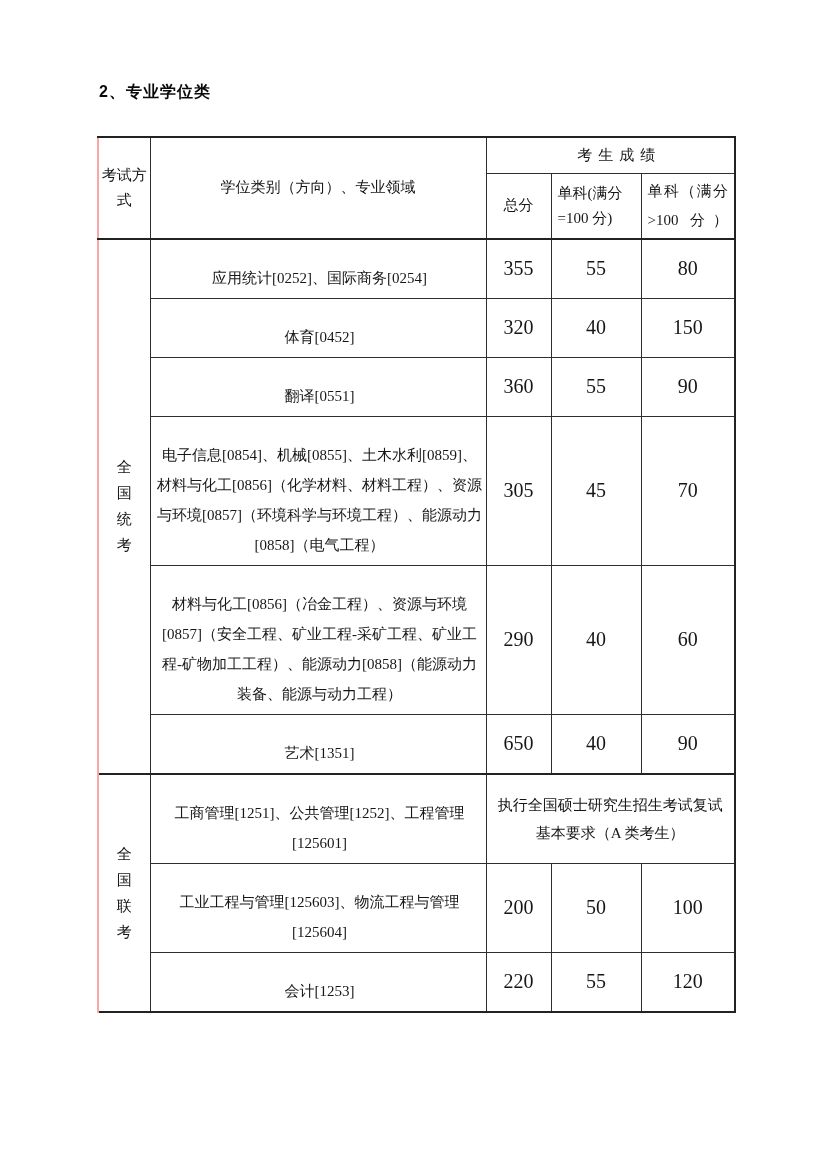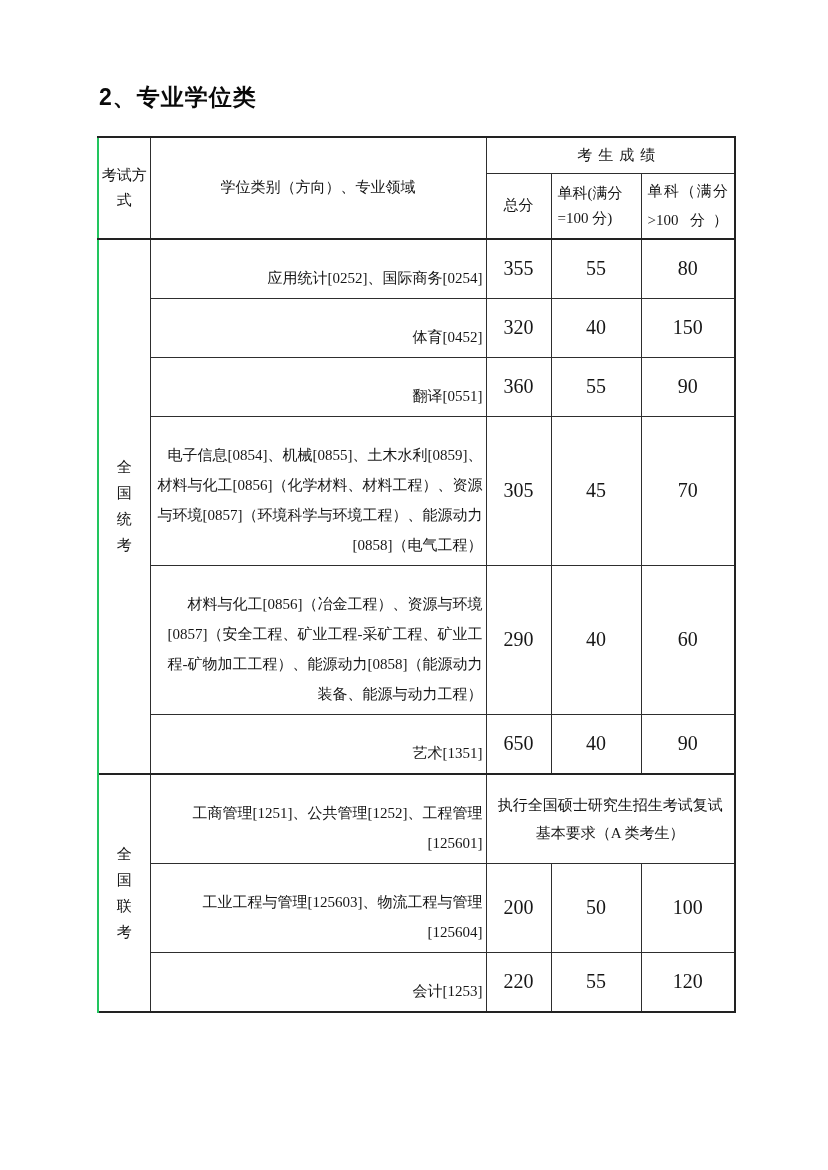--- a/index.html
+++ b/index.html
@@ -20,7 +20,7 @@
     top: 82px;
     font-family: "Liberation Sans", "DejaVu Sans", sans-serif;
     font-weight: 700;
-    font-size: 23px;
+    font-size: 16px;
     letter-spacing: 1px;
     color: #0a0a0a;
   }

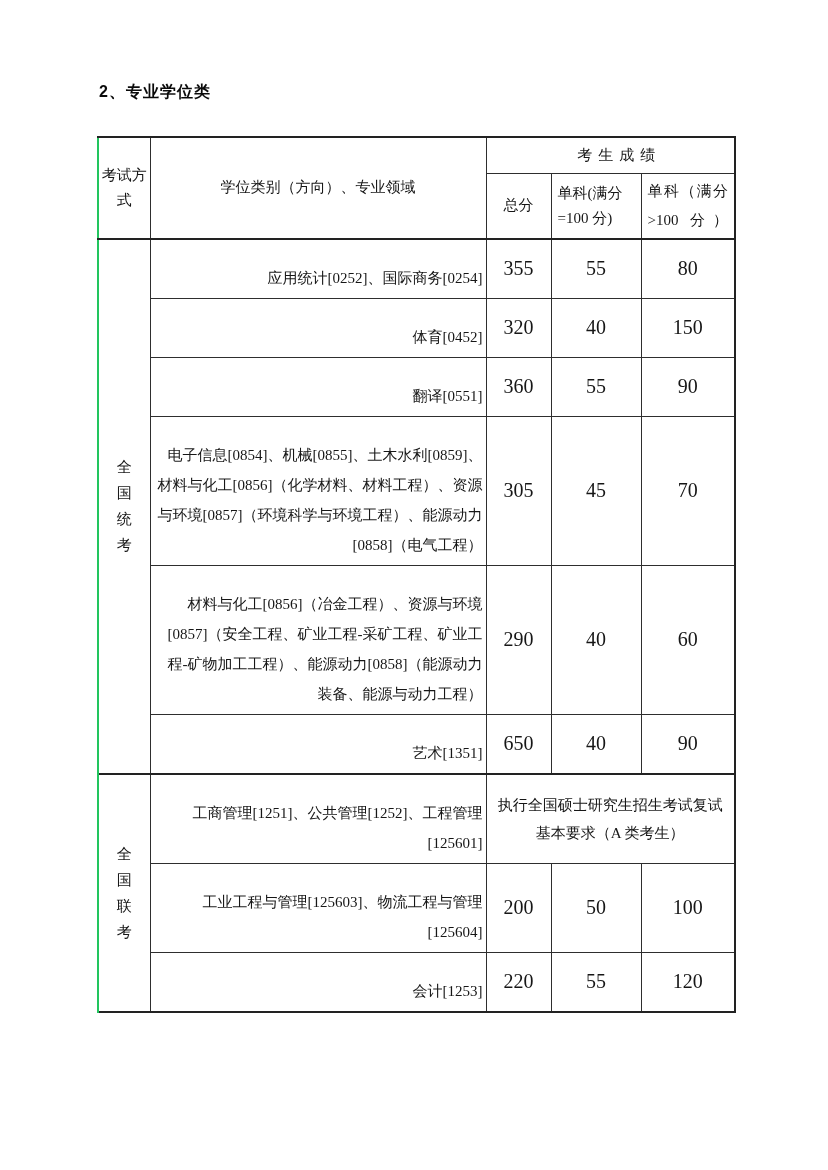--- a/index.html
+++ b/index.html
@@ -44,7 +44,7 @@
   .score-table { border: 2px solid #222222; }
   .score-table tr:first-child > * { border-top: 2px solid #222222; }
   .score-table tr:last-child > * { border-bottom: 2px solid #222222; }
-  .score-table .first-col { border-left: 2px solid #22c55e; }
+  .score-table .first-col { border-left: 2px solid #fca5a5; }
   .score-table .last-col { border-right: 2px solid #222222; }
   
   .score-table .hdr-bottom { border-bottom: 2px solid #222222; }

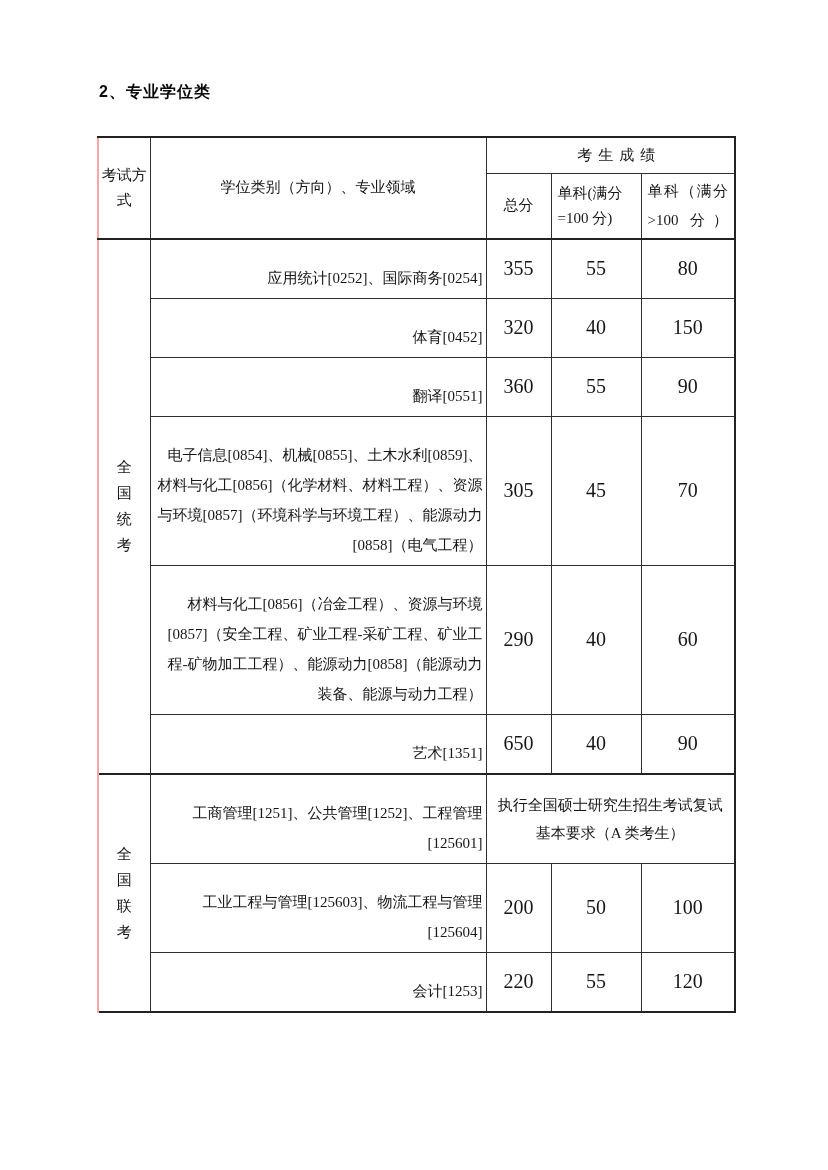--- a/index.html
+++ b/index.html
@@ -50,7 +50,7 @@
   .score-table .hdr-bottom { border-bottom: 2px solid #222222; }
   .score-table .section-top > * { border-top: 2px solid #222222; }
   .cell-degree {
-    text-align: right;
+    text-align: center;
     padding: 23px 3px 5px 6px;
     line-height: 30px;
   }

